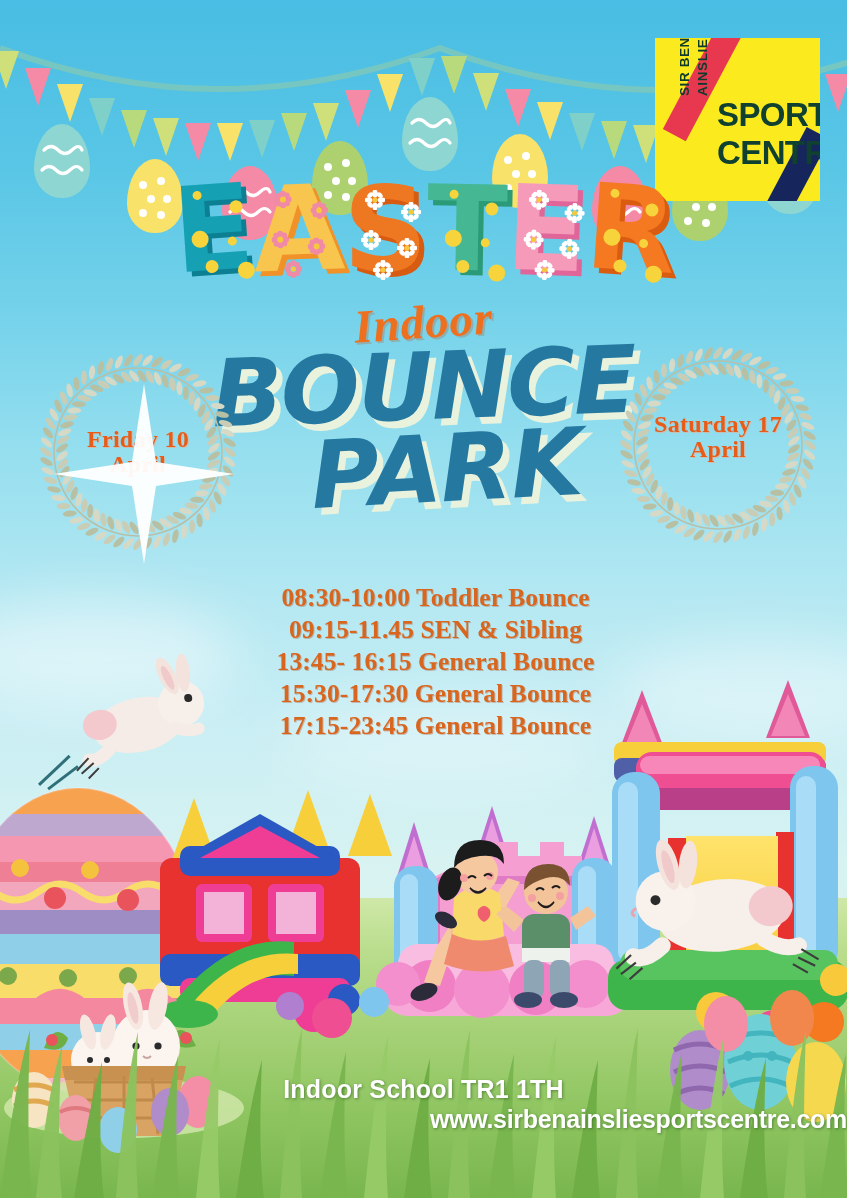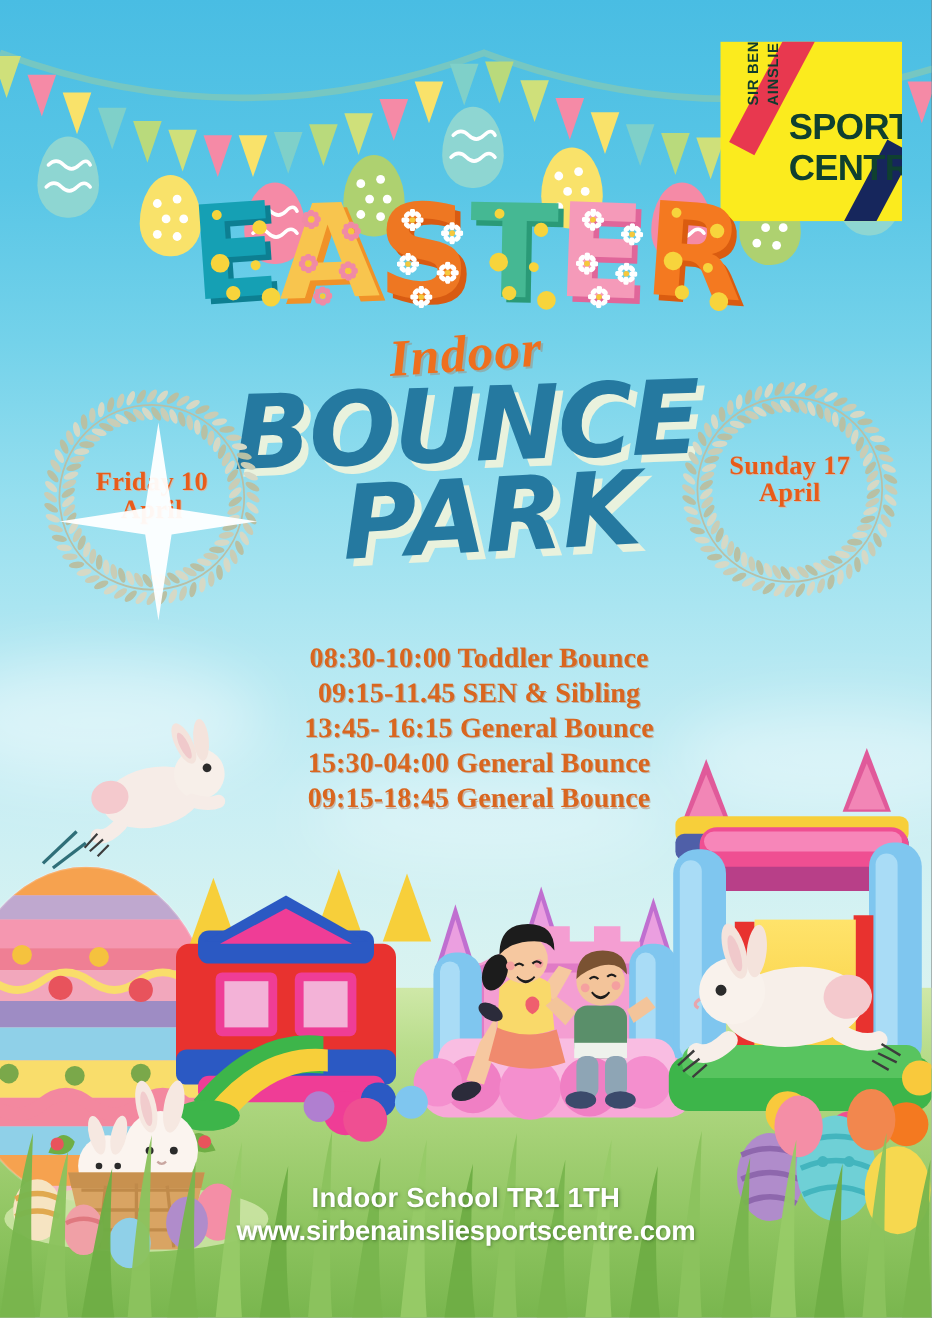--- a/index.html
+++ b/index.html
@@ -795,7 +795,7 @@
         </g>
     </svg>
     <div class="wreath-text" style="top:46%;">
-      <span>Sunday 17</span><br>
+      <span>Saturday 17</span><br>
       <span>April</span>
     </div>
   </div>

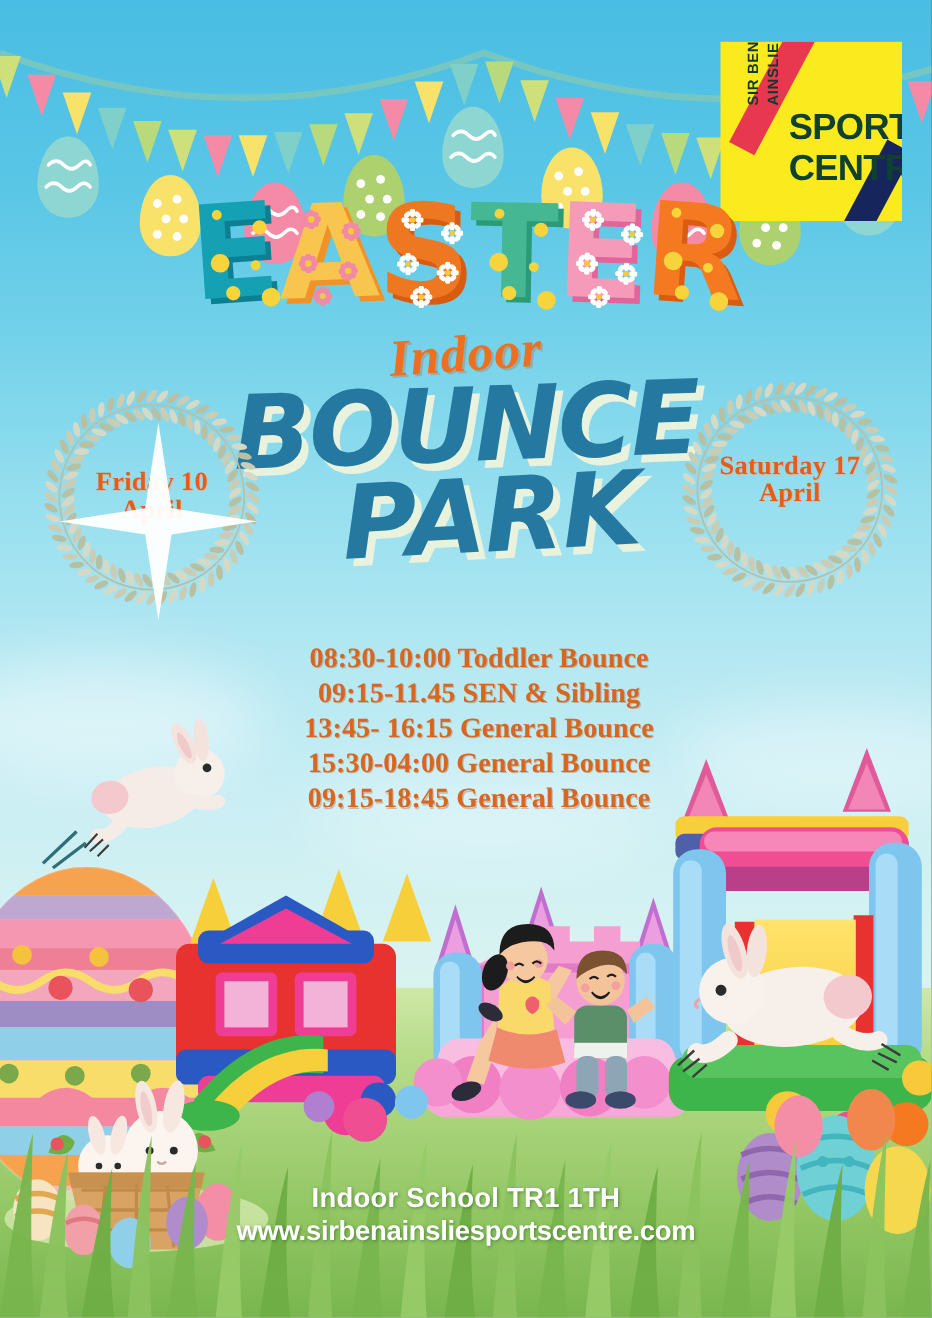--- a/index.html
+++ b/index.html
@@ -804,7 +804,7 @@
       <div><span>08:30-10:00</span><span> Toddler Bounce</span></div>
       <div><span>09:15-11.45</span><span> SEN &amp; Sibling</span></div>
       <div><span>13:45- 16:15</span><span> General Bounce</span></div>
-      <div><span>15:30-04:00</span><span> General Bounce</span></div>
+      <div><span>15:30-17:30</span><span> General Bounce</span></div>
       <div><span>09:15-18:45</span><span> General Bounce</span></div>
     </div>
 

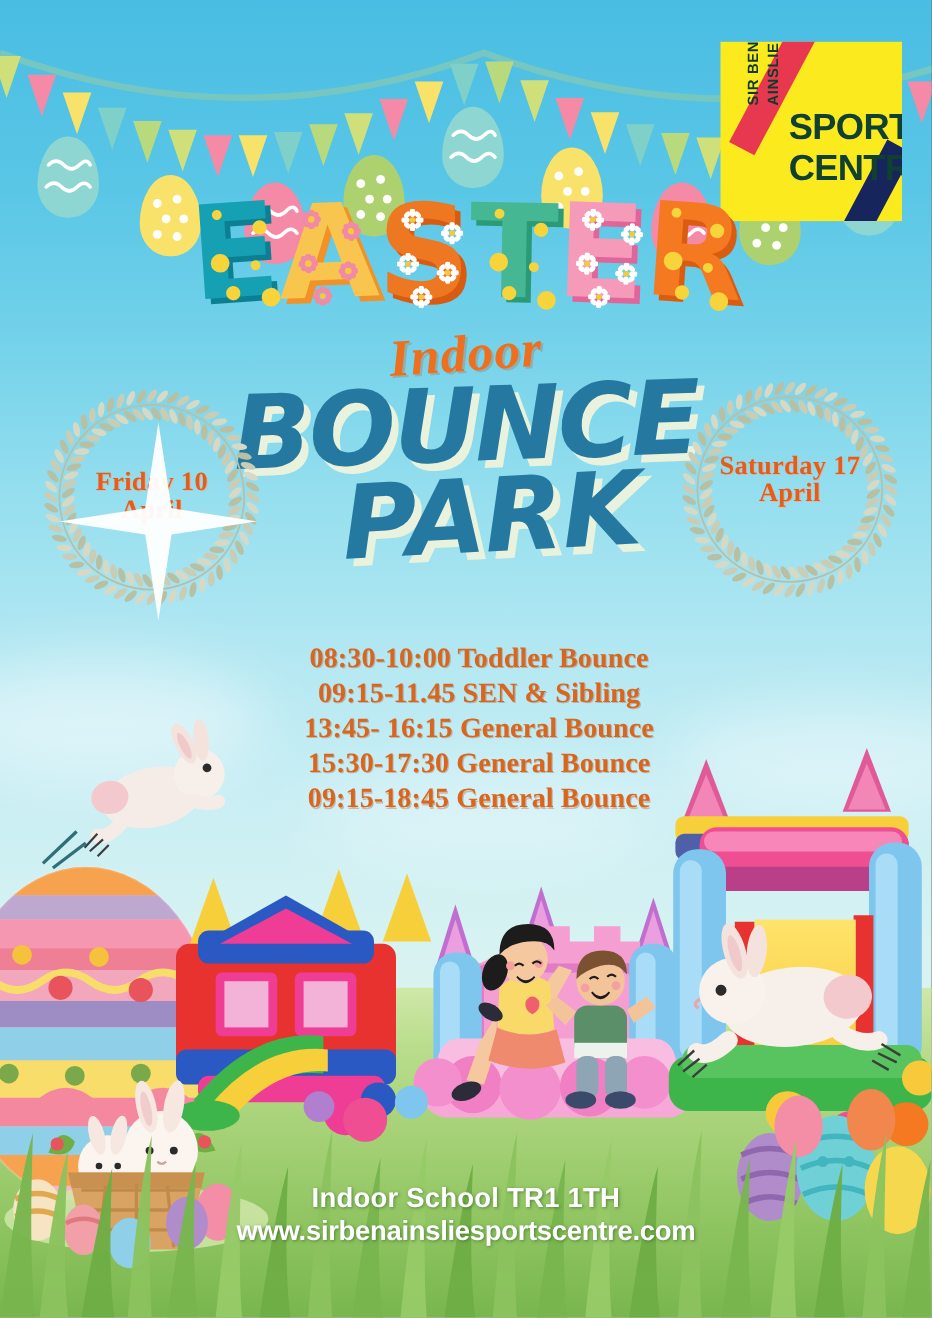--- a/index.html
+++ b/index.html
@@ -805,7 +805,7 @@
       <div><span>09:15-11.45</span><span> SEN &amp; Sibling</span></div>
       <div><span>13:45- 16:15</span><span> General Bounce</span></div>
       <div><span>15:30-17:30</span><span> General Bounce</span></div>
-      <div><span>09:15-18:45</span><span> General Bounce</span></div>
+      <div><span>17:15-23:45</span><span> General Bounce</span></div>
     </div>
 
   <div class="ground"></div>

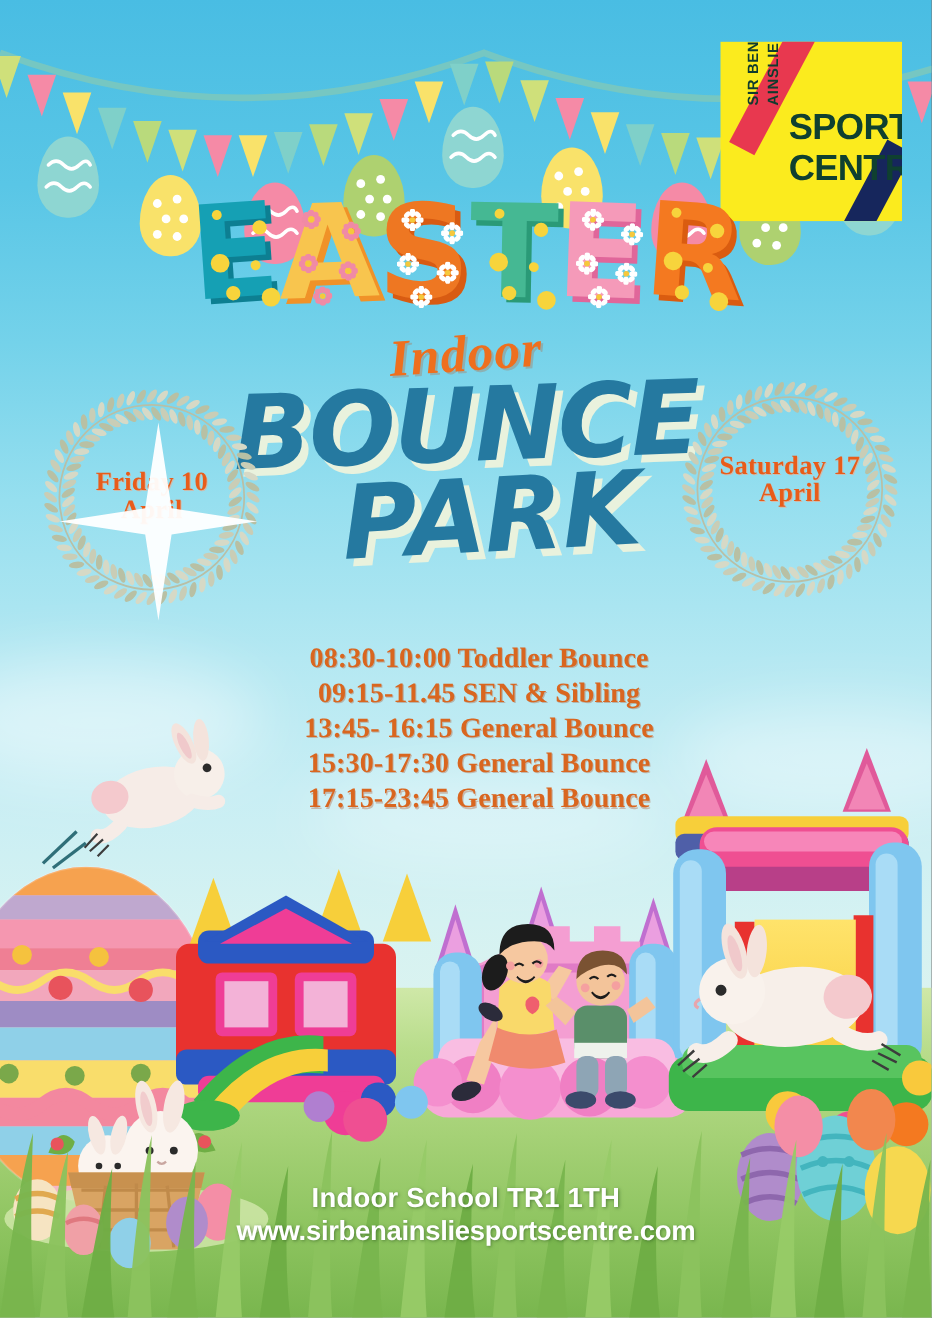--- a/index.html
+++ b/index.html
@@ -132,7 +132,7 @@
     z-index:60;
   }
   .footer .f1{ font-size:25px; letter-spacing:.2px; }
-  .footer .f2{ font-size:25px; letter-spacing:-.3px; margin-top:1px;}
+  .footer .f2{ font-size:25px; letter-spacing:-.3px; margin-top:1px;text-align:right;}
 
   
   .scene{ position:absolute; left:0; top:0; width:847px; height:1198px; pointer-events:none;}

